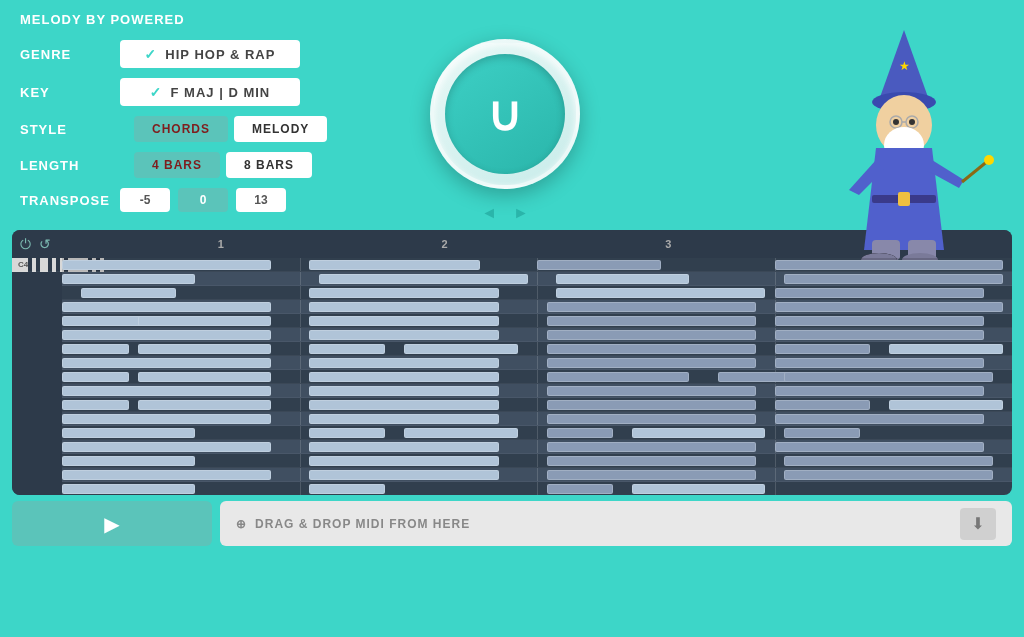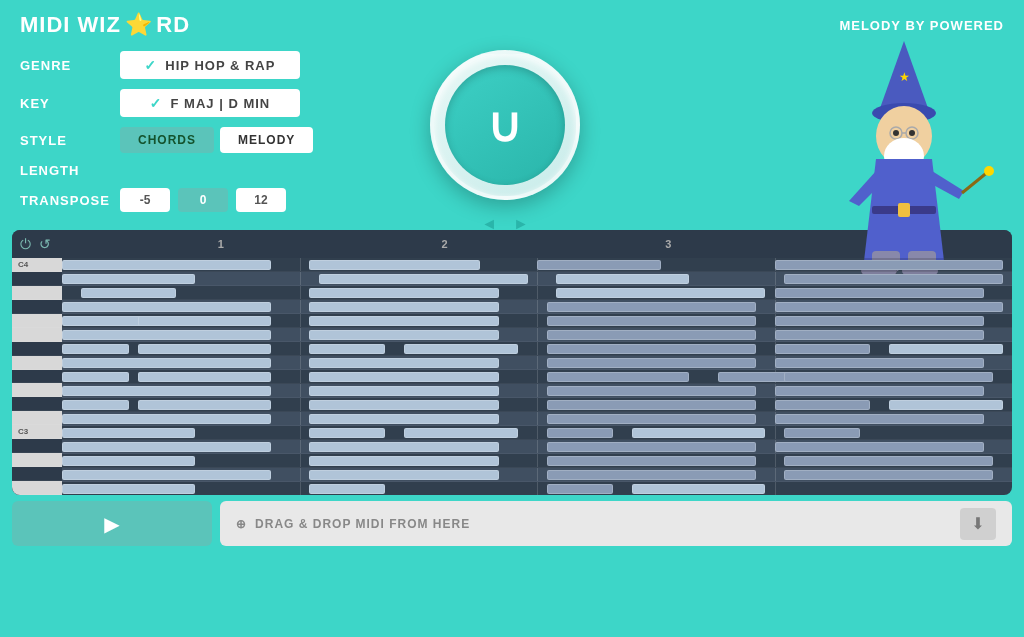--- a/index.html
+++ b/index.html
@@ -370,11 +370,6 @@
 <body>
 
 <div class="header">
-  <div class="logo">
-    <span class="logo-text">MIDI WIZ</span>
-    <span style="color:white;font-size:22px;font-weight:900;">⭐</span>
-    <span class="logo-text">RD</span>
-  </div>
   <div class="powered-by">
     <span>MELODY BY</span>
     <span>POWERED</span>

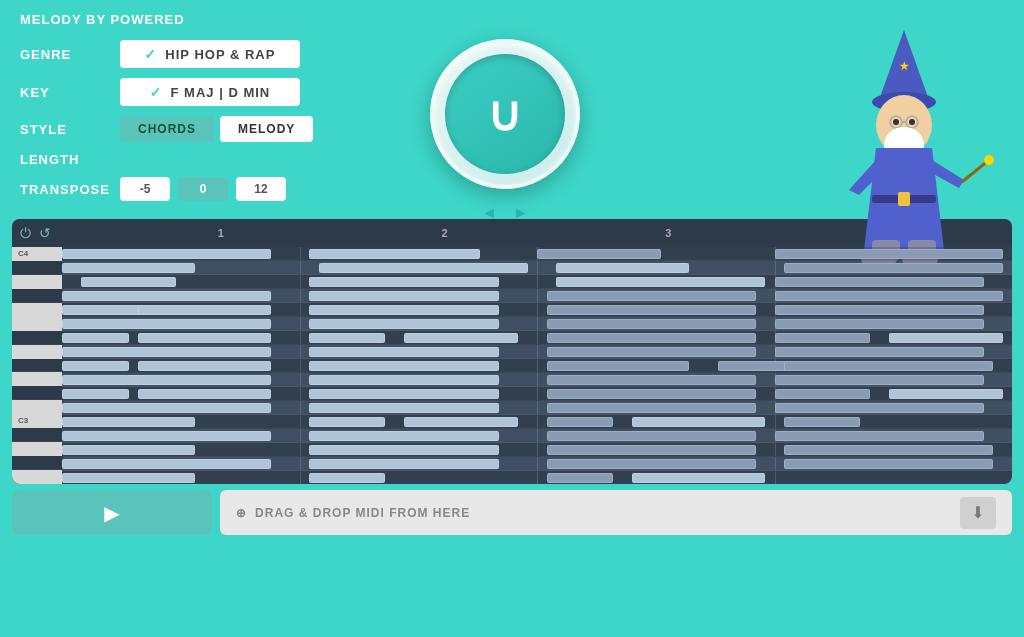--- a/index.html
+++ b/index.html
@@ -83,7 +83,8 @@
     }
     .control-btn.active {
       background: #5bc4ba;
-      color: #14532d;
+      color: #7f1d1d;
+      margin-left: 14px;
     }
     .control-select {
       background: white;

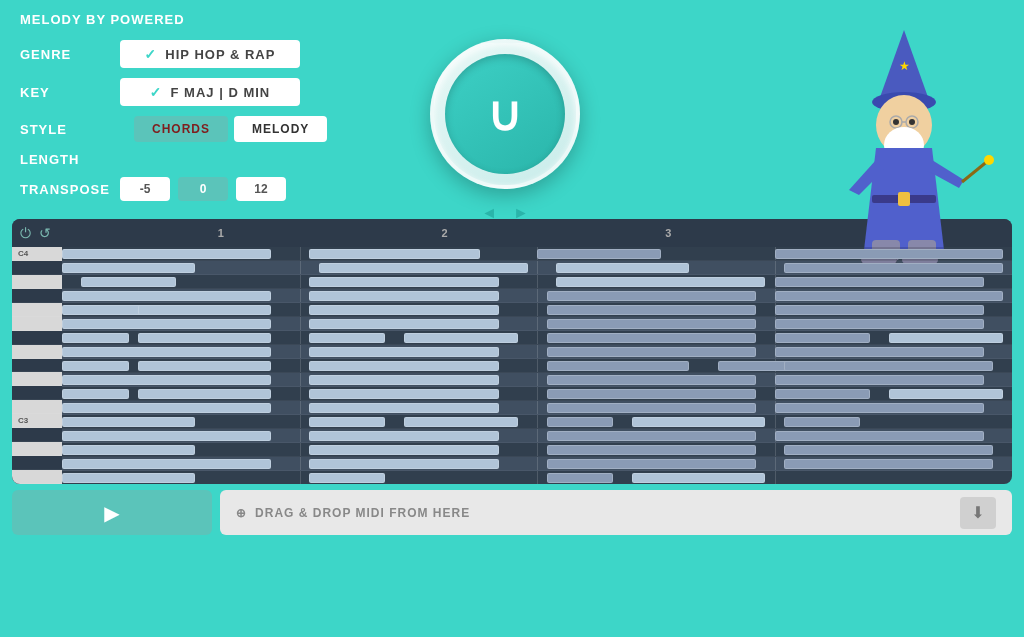--- a/index.html
+++ b/index.html
@@ -406,6 +406,10 @@
 
     <div class="control-row">
       <span class="control-label">LENGTH</span>
+      <div class="length-btns">
+        <button class="control-btn active">4 BARS</button>
+        <button class="control-btn">8 BARS</button>
+      </div>
     </div>
 
     <div class="control-row">

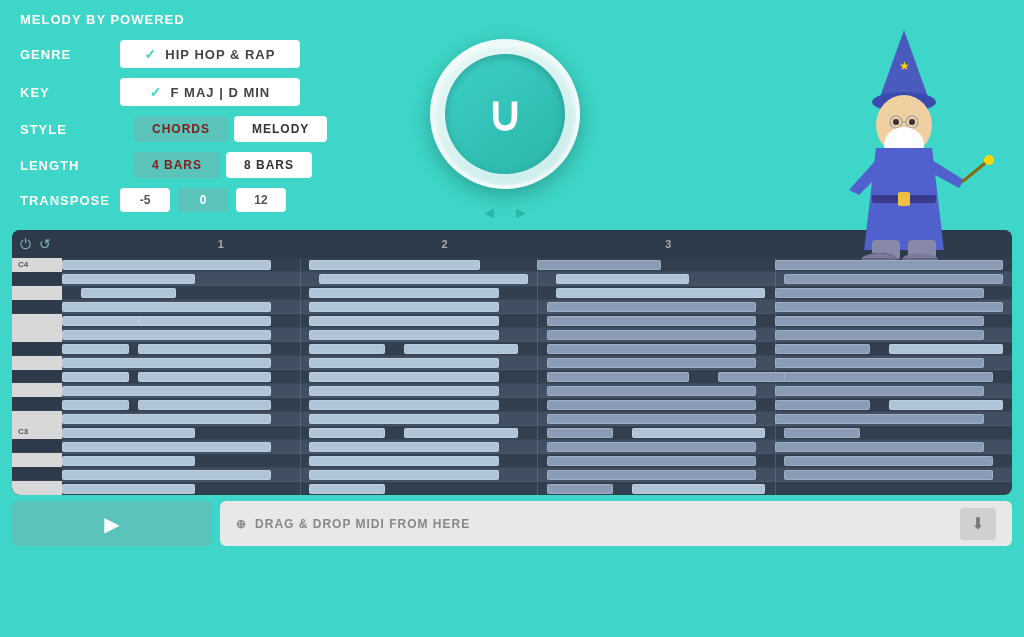--- a/index.html
+++ b/index.html
@@ -417,7 +417,7 @@
       <div class="transpose-btns">
         <button class="transpose-btn">-5</button>
         <button class="transpose-btn active">0</button>
-        <button class="transpose-btn">12</button>
+        <button class="transpose-btn">13</button>
       </div>
     </div>
   </div>

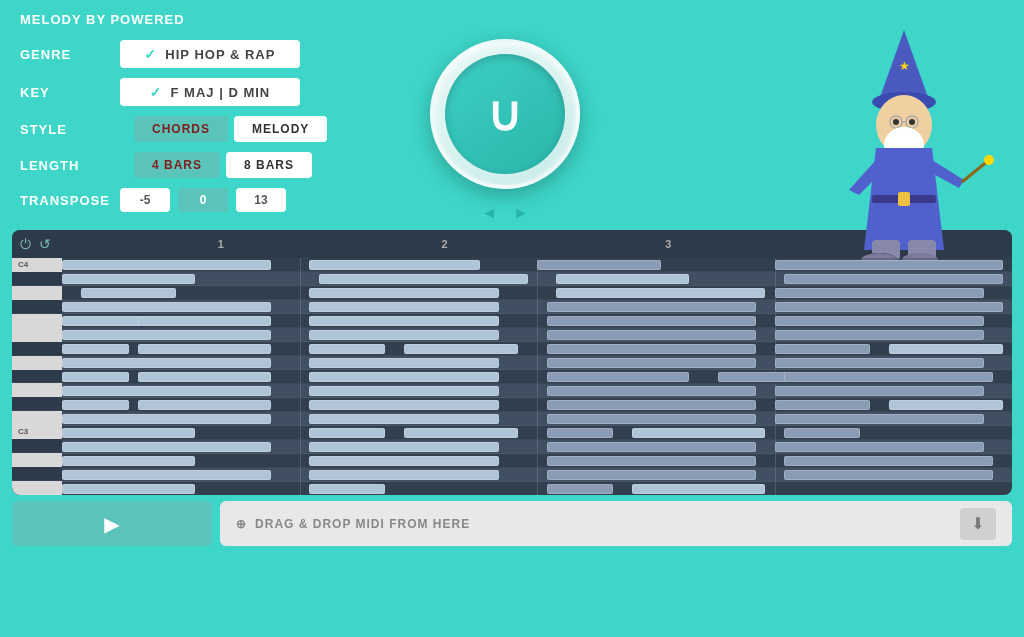--- a/index.html
+++ b/index.html
@@ -237,7 +237,6 @@
       flex-shrink: 0;
       background: #2d3a4a;
       display: flex;
-      flex-direction: column;
       justify-content: flex-start;
     }
     .piano-key-row {

